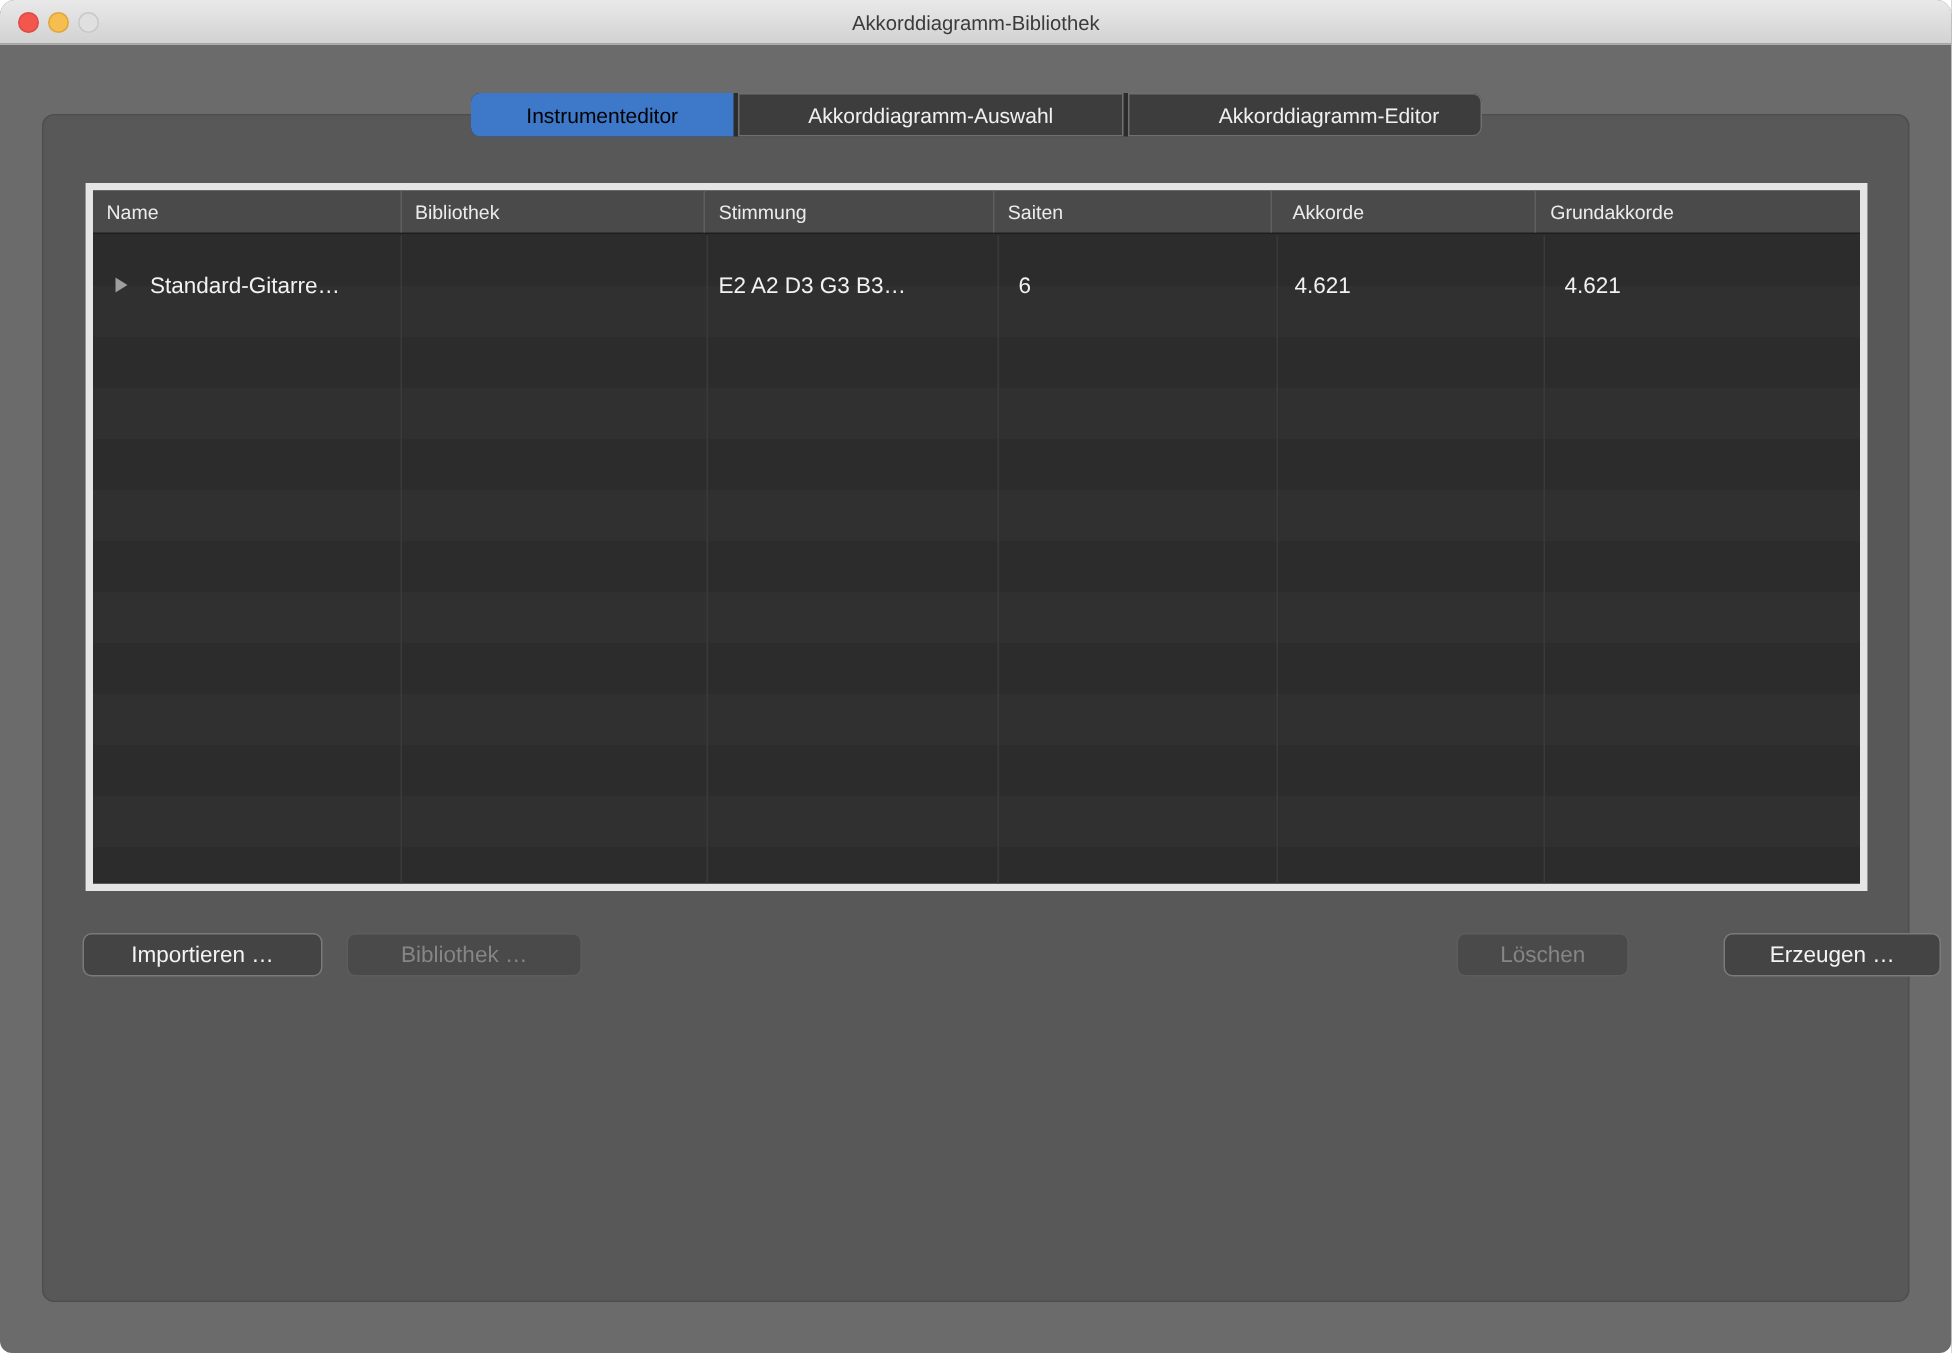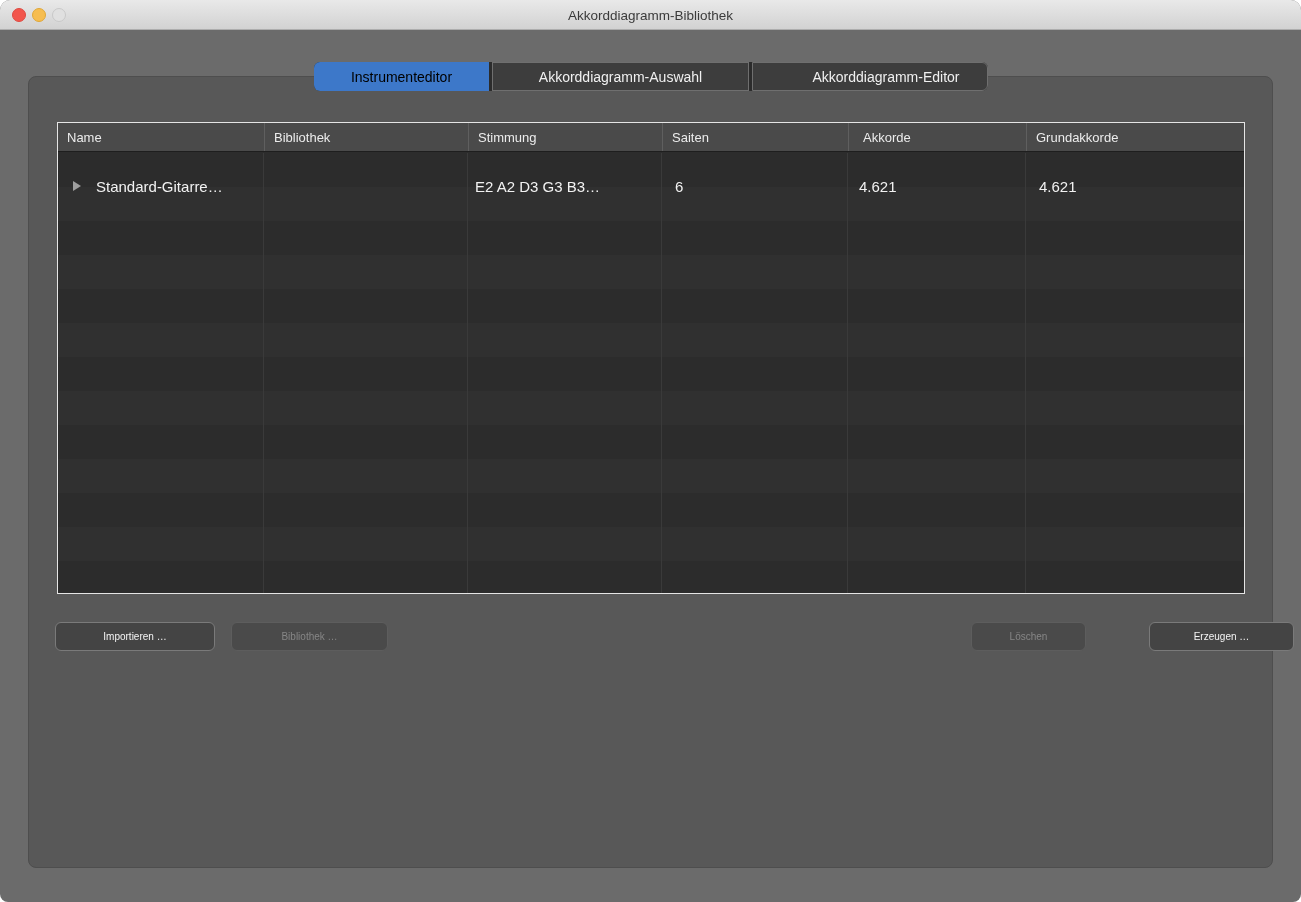--- a/index.html
+++ b/index.html
@@ -60,7 +60,7 @@
   
   .table {
     position: absolute; left: 57px; top: 122px; width: 1188px; height: 472px;
-    border: 1px solid #e5e5e5; background: #2c2c2c;
+    border: 5px solid #e5e5e5; background: #2c2c2c;
   }
   .thead {
     position: absolute; left: 0; top: 0; width: 100%; height: 29px;

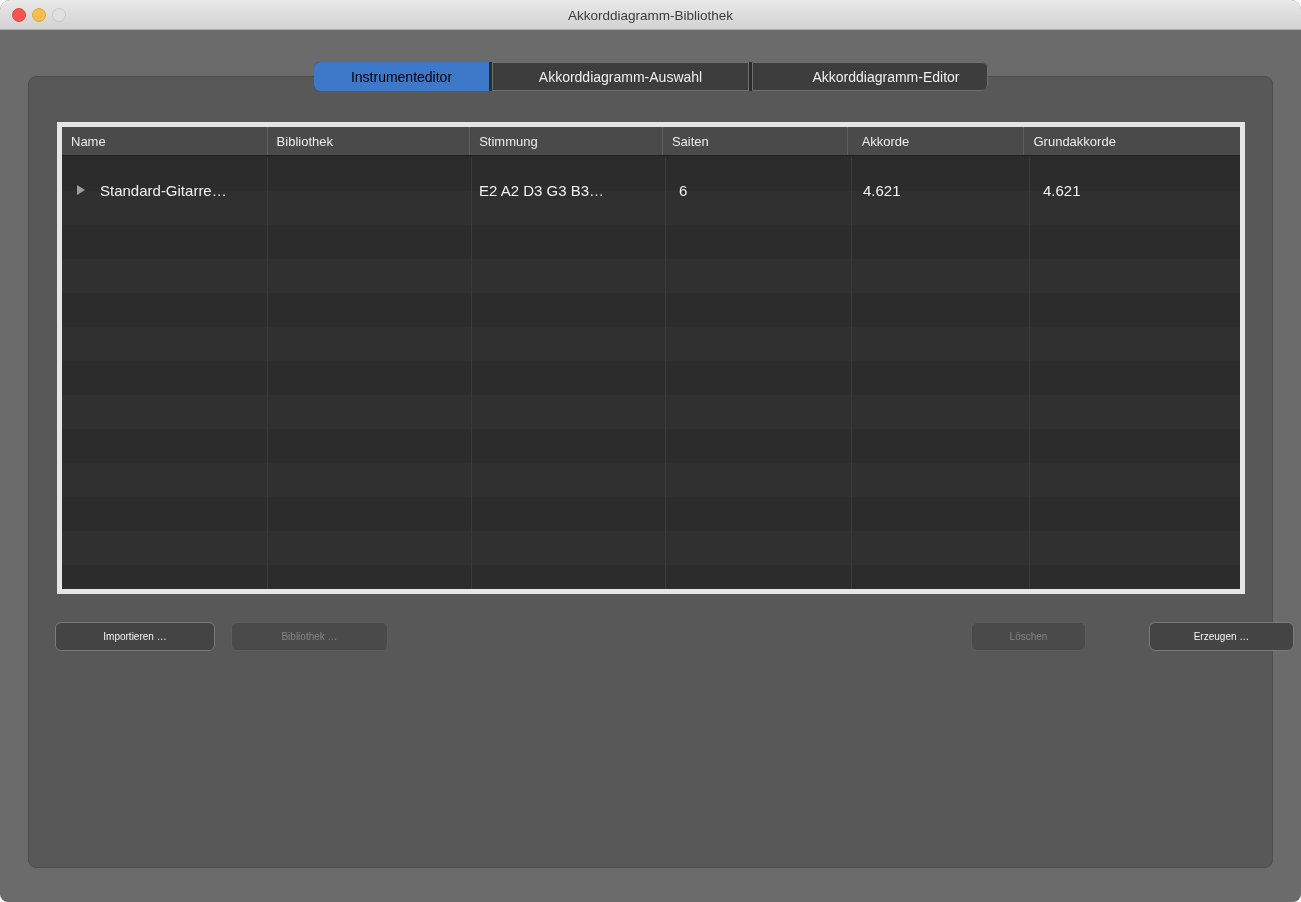--- a/index.html
+++ b/index.html
@@ -107,7 +107,7 @@
   
   .btn {
     position: absolute; top: 622px; height: 29px;
-    border-radius: 6px; font-size: 10px;
+    border-radius: 6px; font-size: 15px;
     display: flex; align-items: center; justify-content: center;
     font-family: "Liberation Sans", sans-serif;
   }

